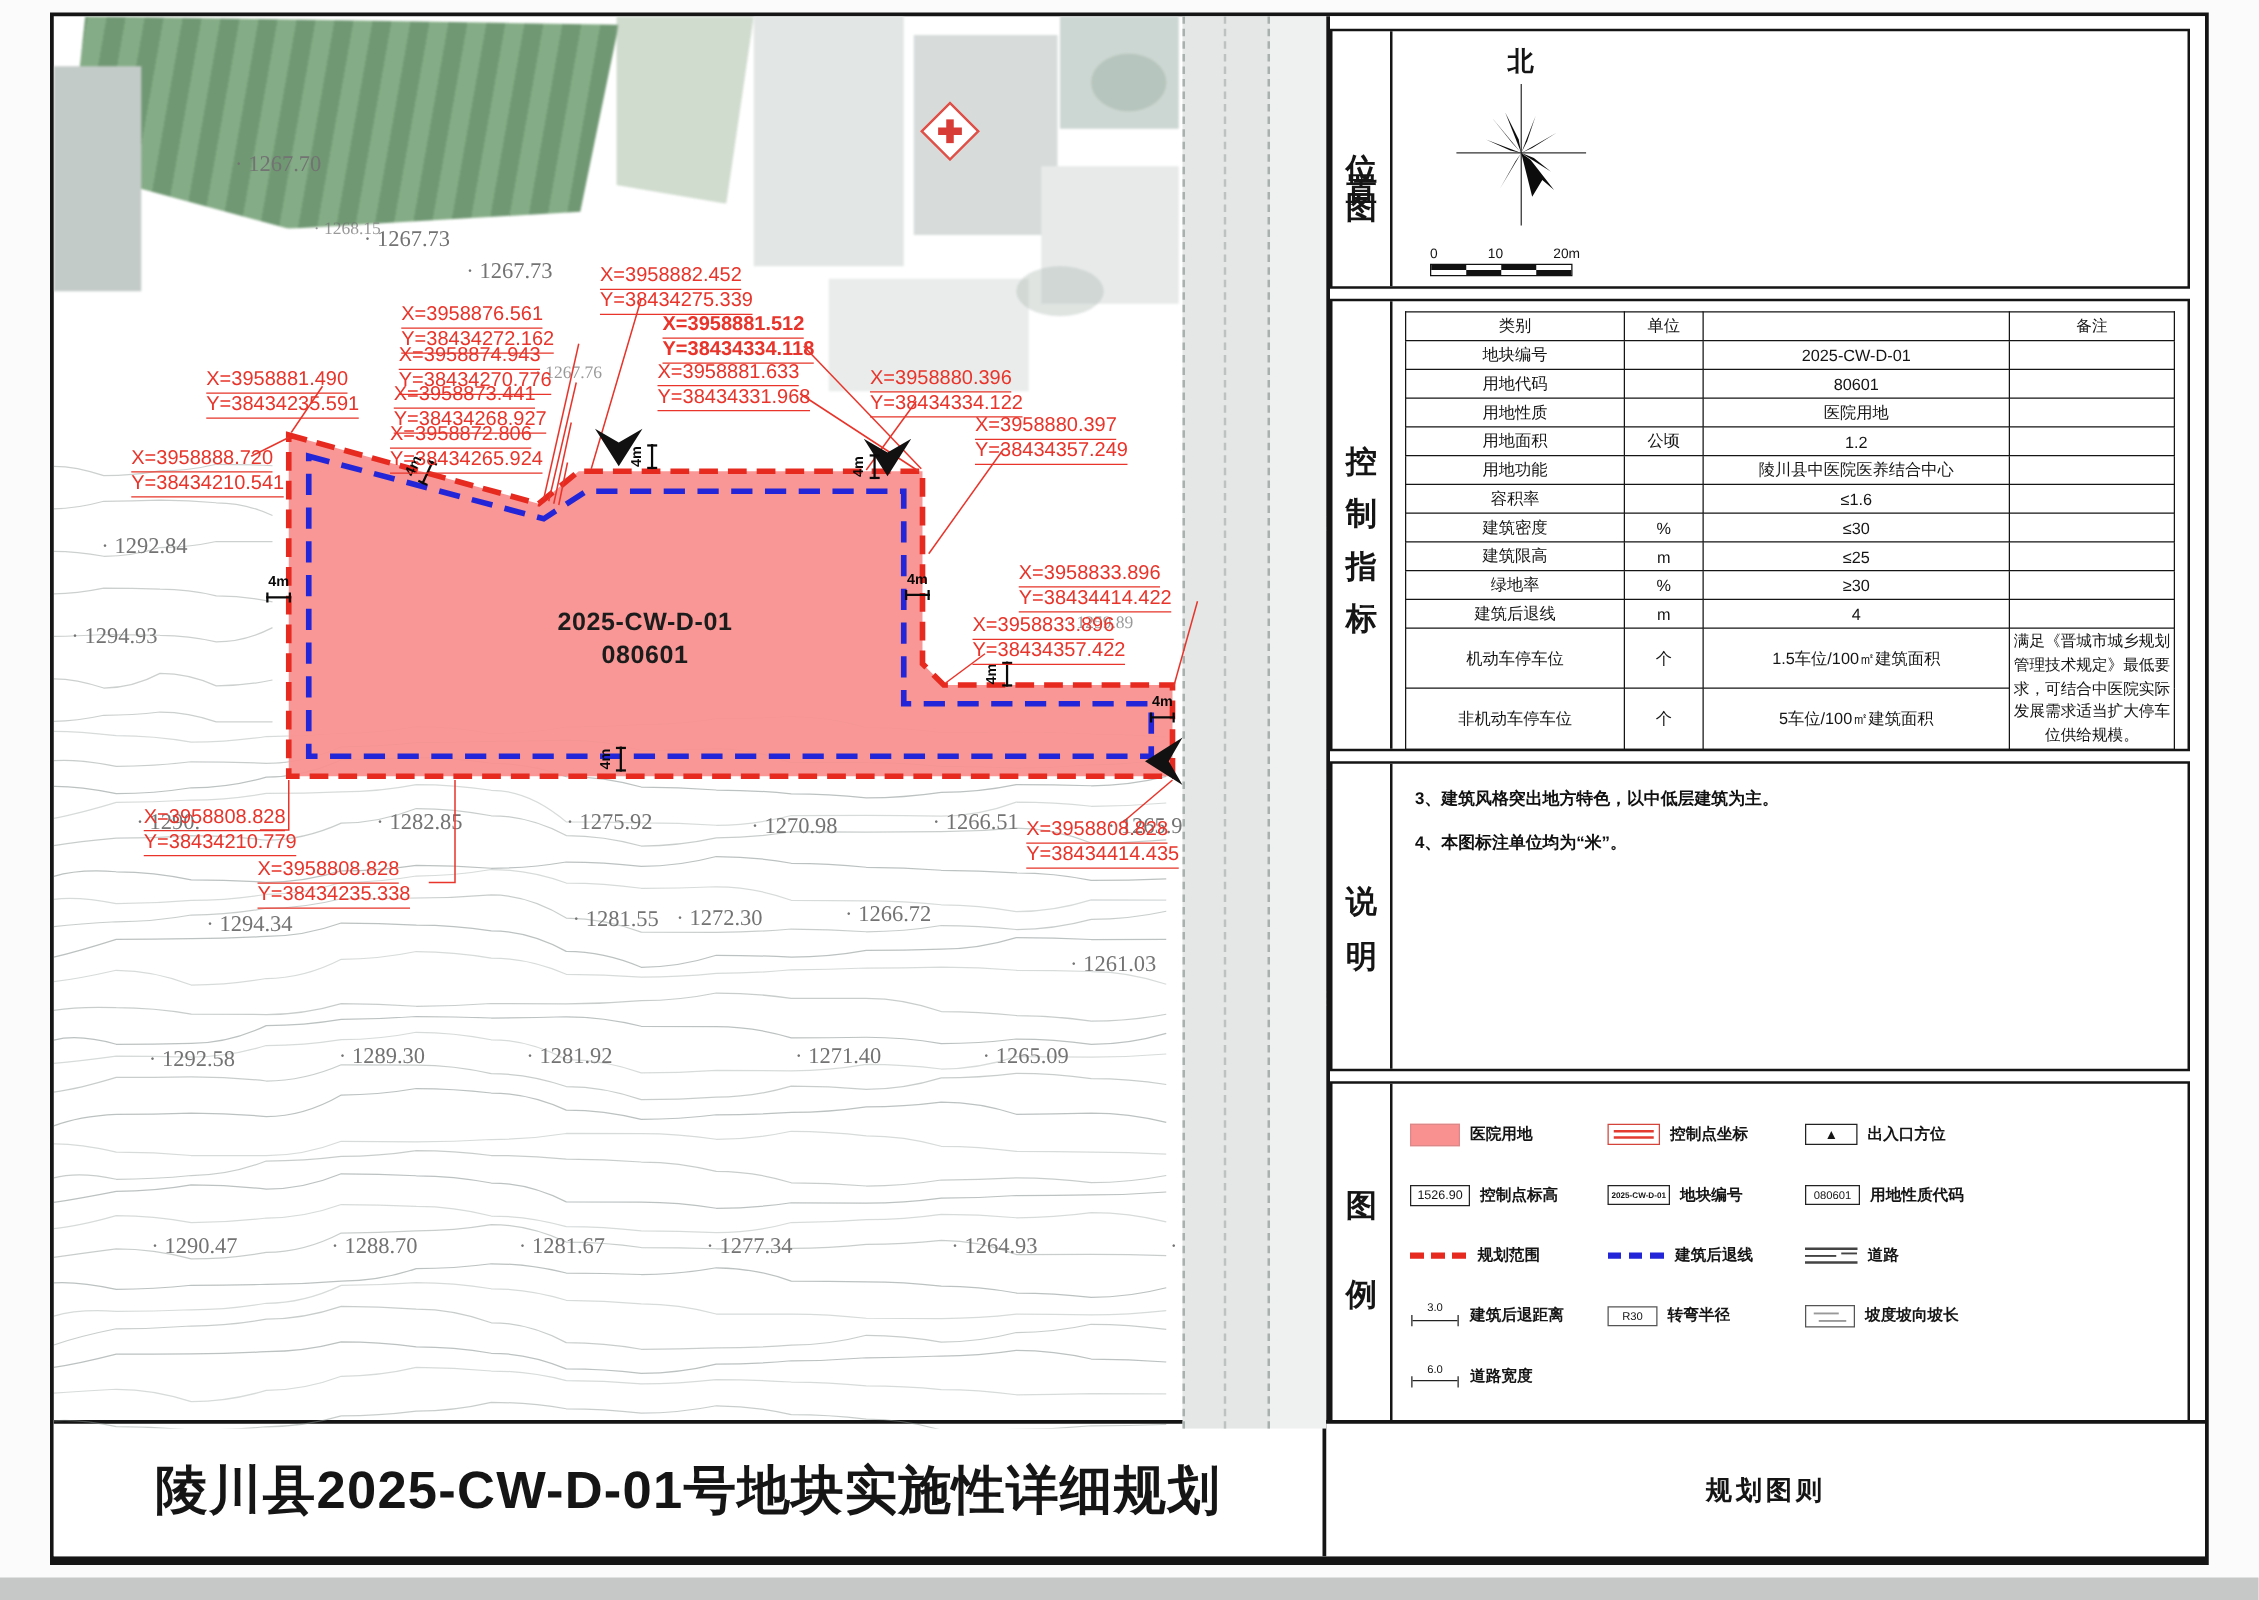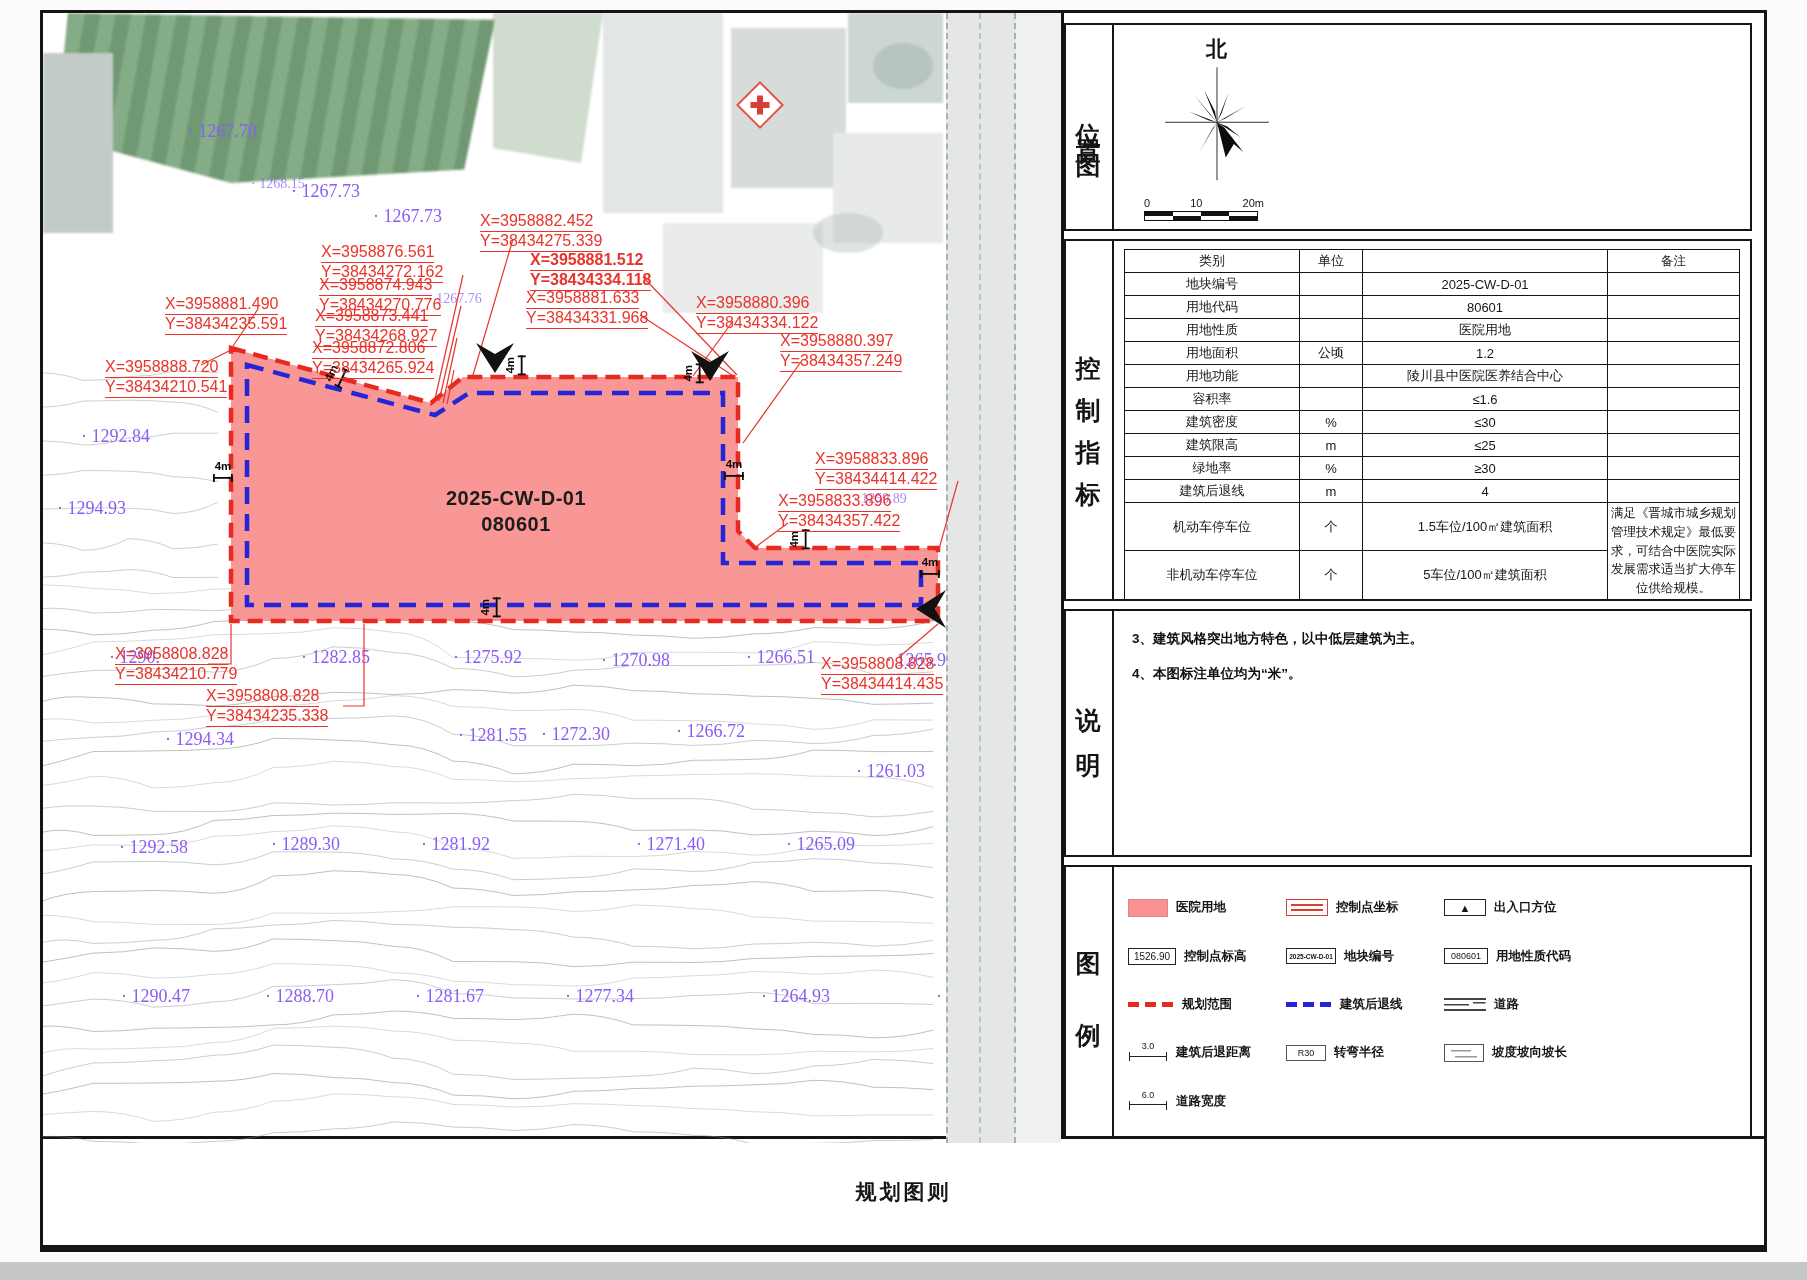--- a/index.html
+++ b/index.html
@@ -47,7 +47,7 @@
 
   .elev-layer, .coords-layer, .dims-layer { position:absolute; inset:0; }
   .elev-layer { z-index:3; }
-  .elev { position:absolute; color:#8b5cf6; font-size:18px; font-family:"Liberation Serif", serif; white-space:nowrap; }
+  .elev { position:absolute; color:#737373; font-size:18px; font-family:"Liberation Serif", serif; white-space:nowrap; }
   .elev::before { content:"· "; }
   .elev.sm { font-size:14px; opacity:.72; }
 

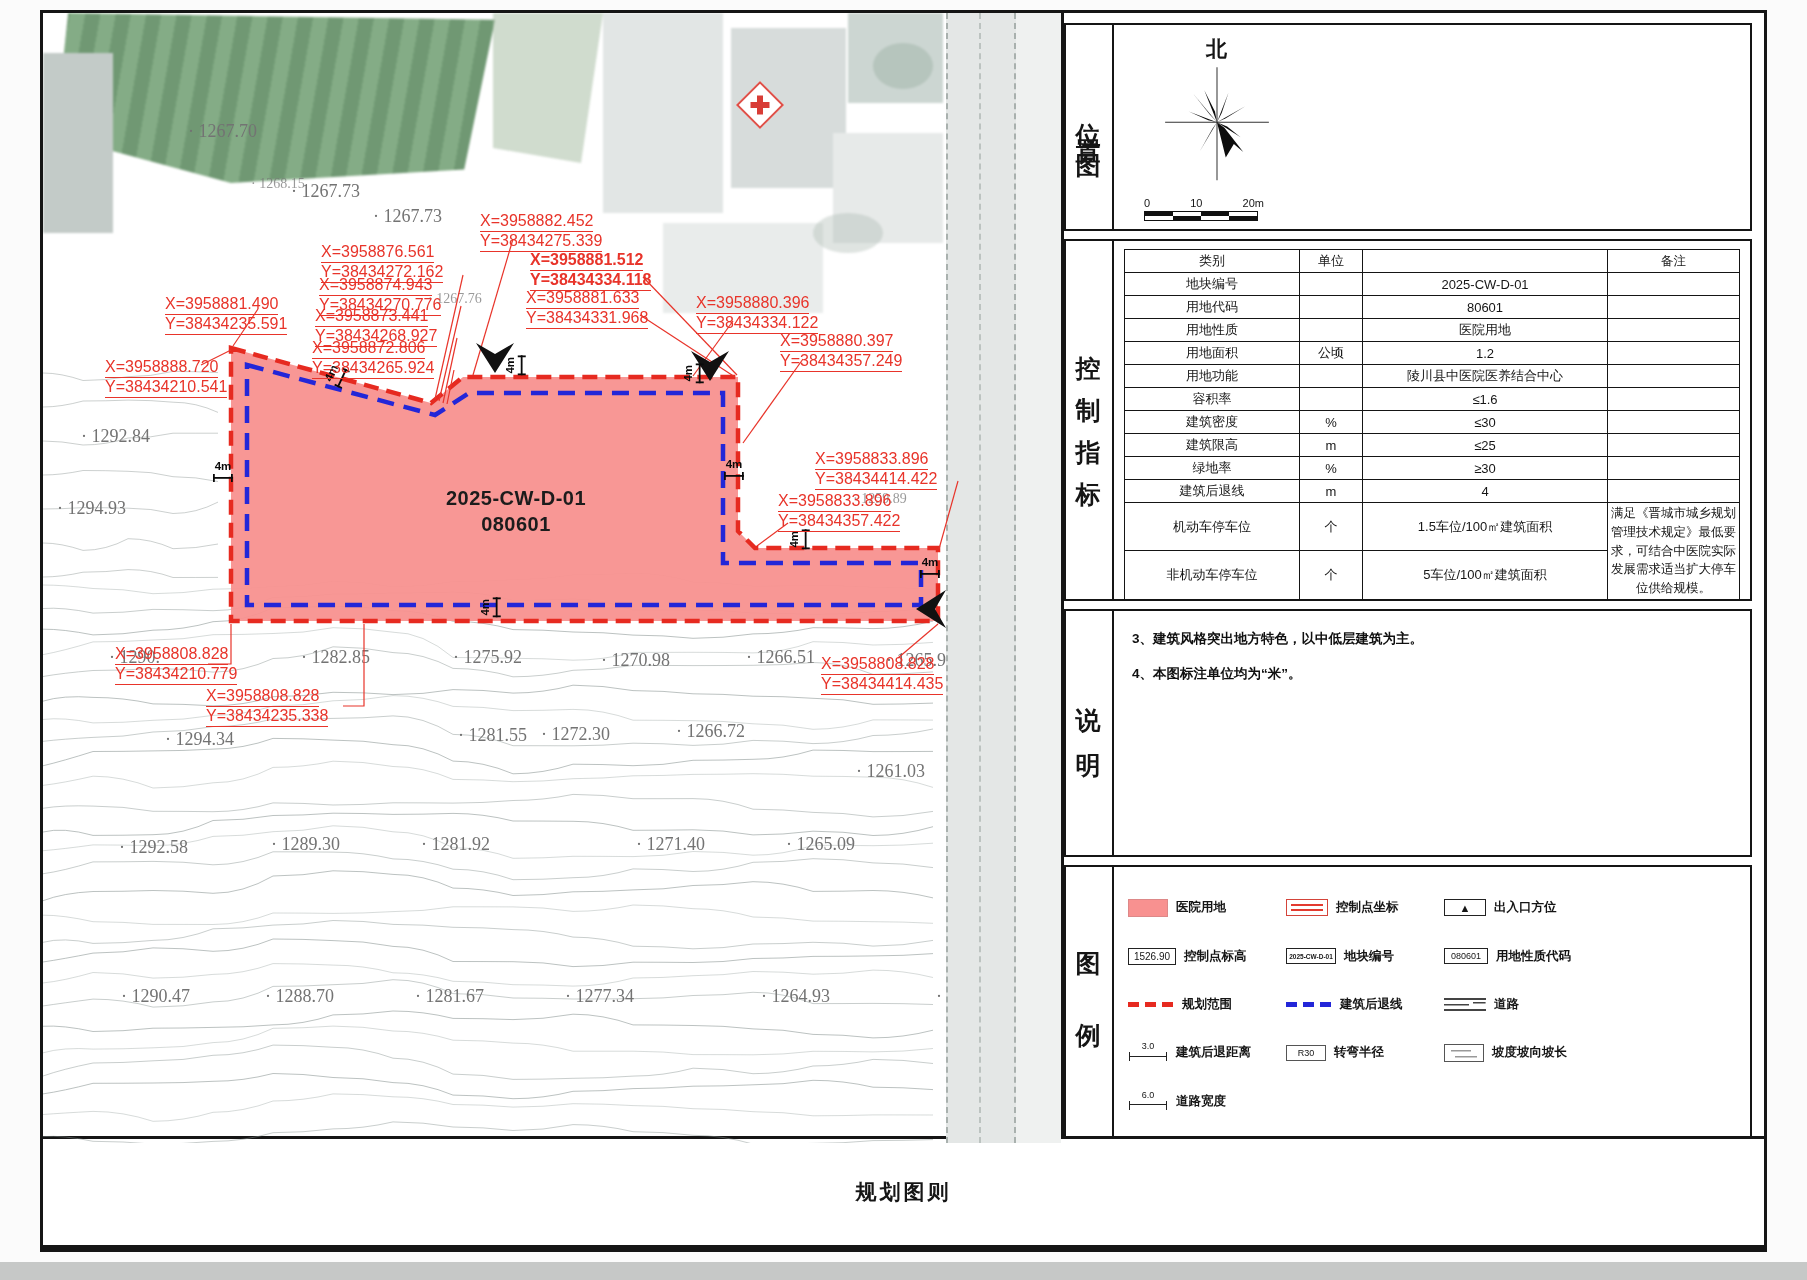--- a/index.html
+++ b/index.html
@@ -614,6 +614,7 @@
   </div>
 
   <div class="titlebar">
+    <div class="tb-title">陵川县2025-CW-D-01号地块实施性详细规划</div>
     <div class="tb-type">规划图则</div>
   </div>
 </div>

